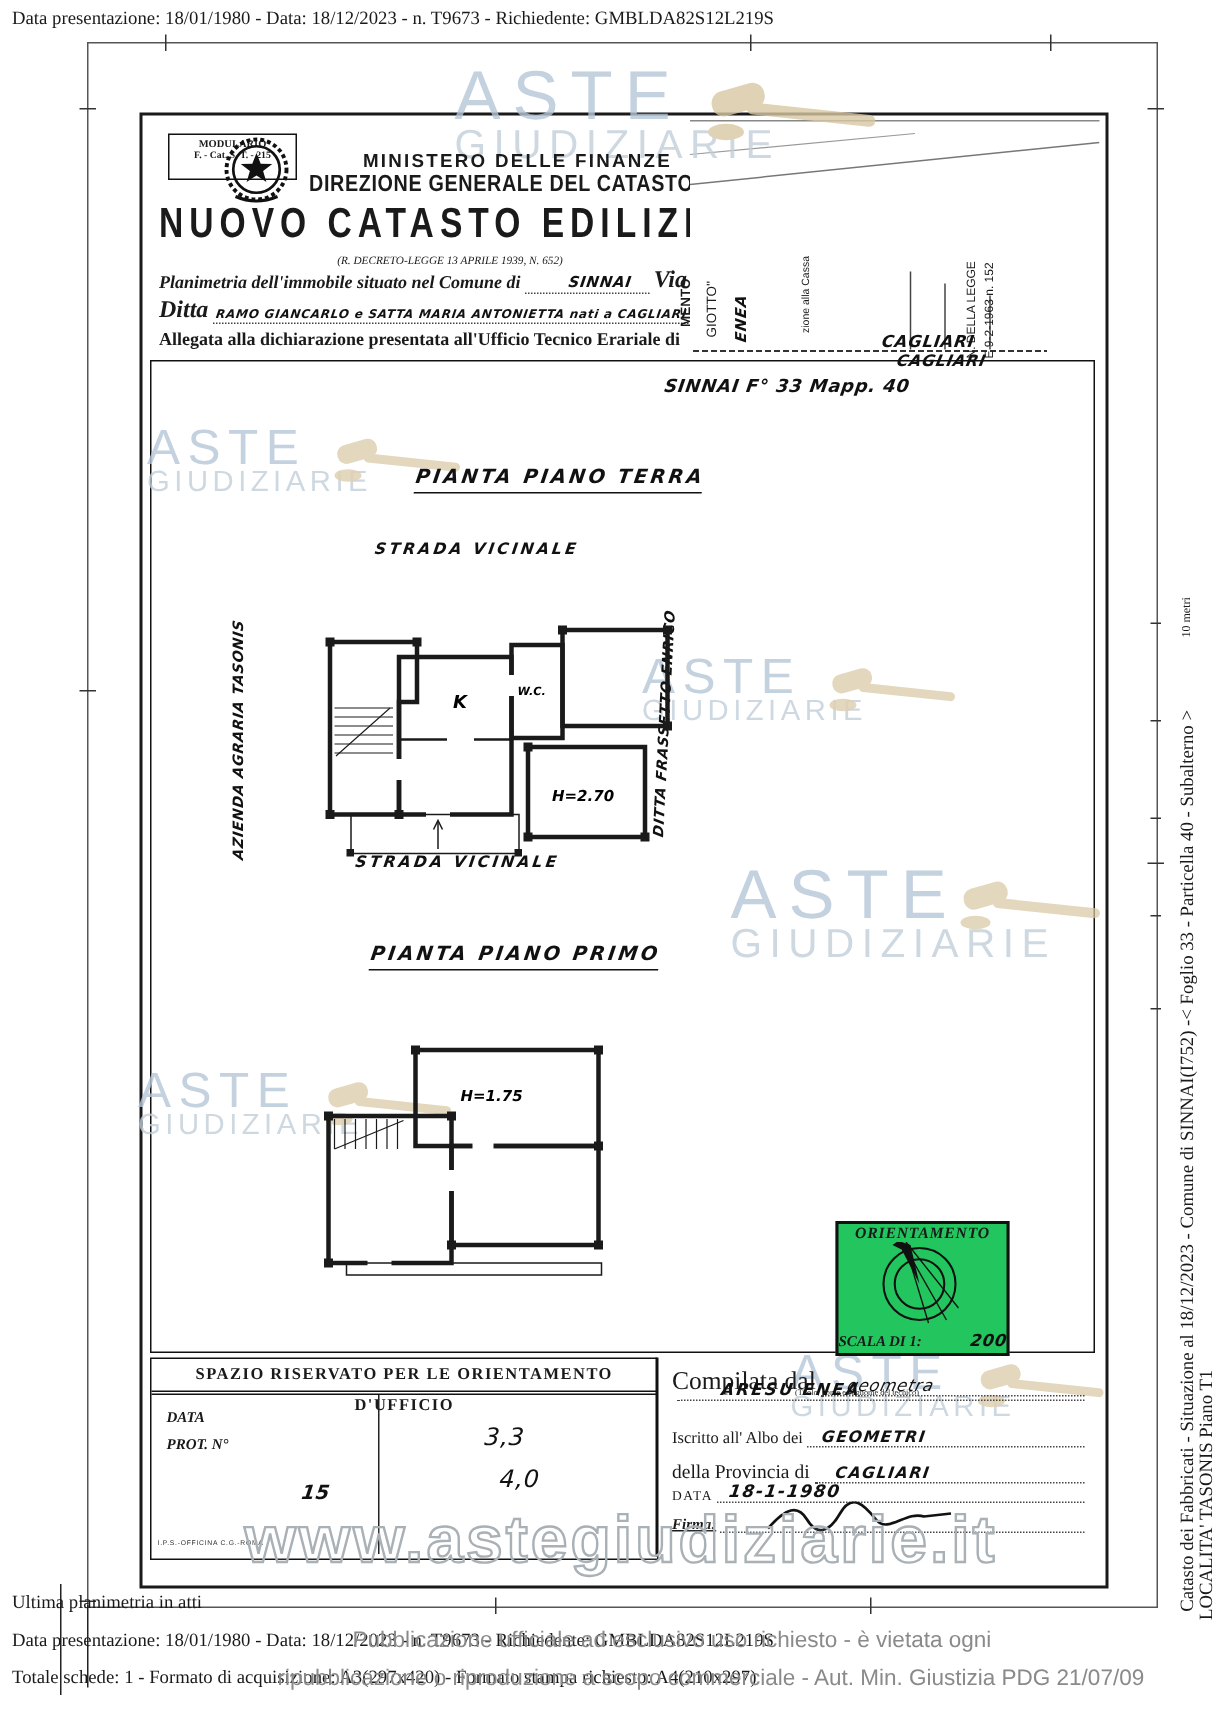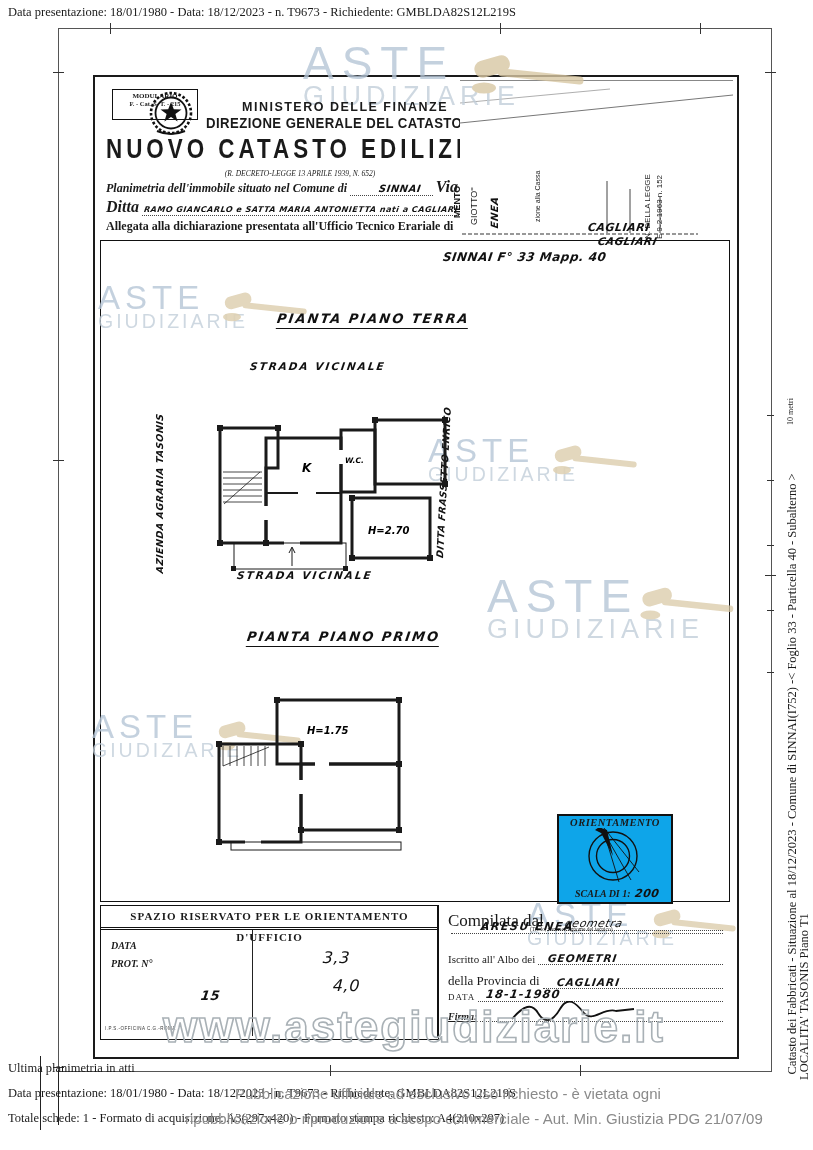--- a/index.html
+++ b/index.html
@@ -215,7 +215,7 @@
   <text x="102" y="42" font-size="10" font-weight="bold" font-style="italic" font-family="DejaVu Sans">H=1.75</text>
 </svg>
 
-<div class="abs z5" style="left:557px;top:814px;width:112px;height:86px;border:2px solid #111;background:#0ea5e9;">
+<div class="abs z5" style="left:557px;top:814px;width:112px;height:86px;border:2px solid #111;background:#22c55e;">
   <div class="serif" style="font-size:10.5px;font-weight:700;font-style:italic;text-align:center;margin-top:1px;letter-spacing:.5px;">ORIENTAMENTO</div>
   <svg width="112" height="56" viewBox="0 0 112 56">
     <circle cx="54" cy="28" r="24" fill="none" stroke="#111" stroke-width="1.4"></circle>

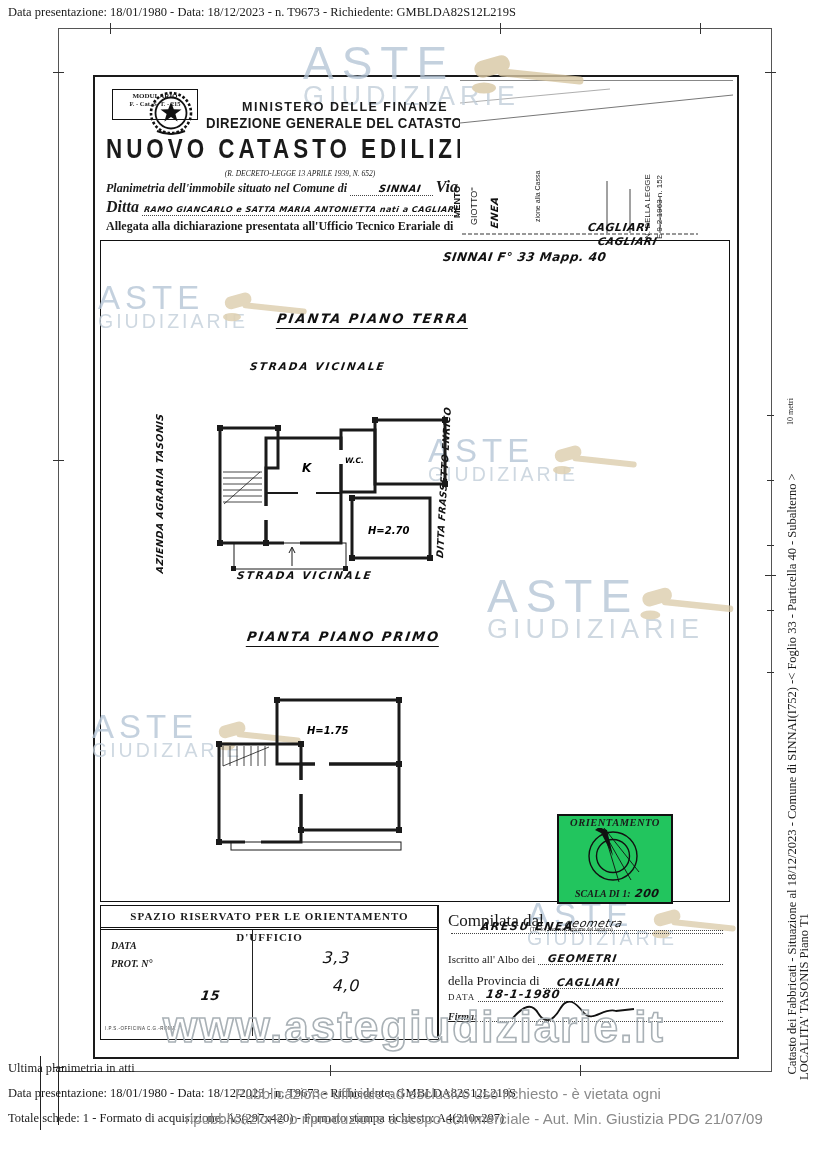--- a/index.html
+++ b/index.html
@@ -226,7 +226,7 @@
     <line x1="44" y1="1" x2="60" y2="54" stroke="#111" stroke-width=".9"></line>
     <polygon points="36,2 43,-3 42,5" fill="#111"></polygon>
   </svg>
-  <div style="position:absolute;left:0;bottom:2px;width:100%;display:flex;align-items:baseline;justify-content:flex-start;gap:4px;margin-left:16px;">
+  <div style="position:absolute;left:0;bottom:2px;width:100%;display:flex;align-items:baseline;justify-content:space-between;gap:4px;">
     <span class="serif" style="font-size:10px;font-weight:700;font-style:italic;">SCALA DI 1:</span>
     <span class="hand skew" style="font-size:11px;">200</span>
   </div>

